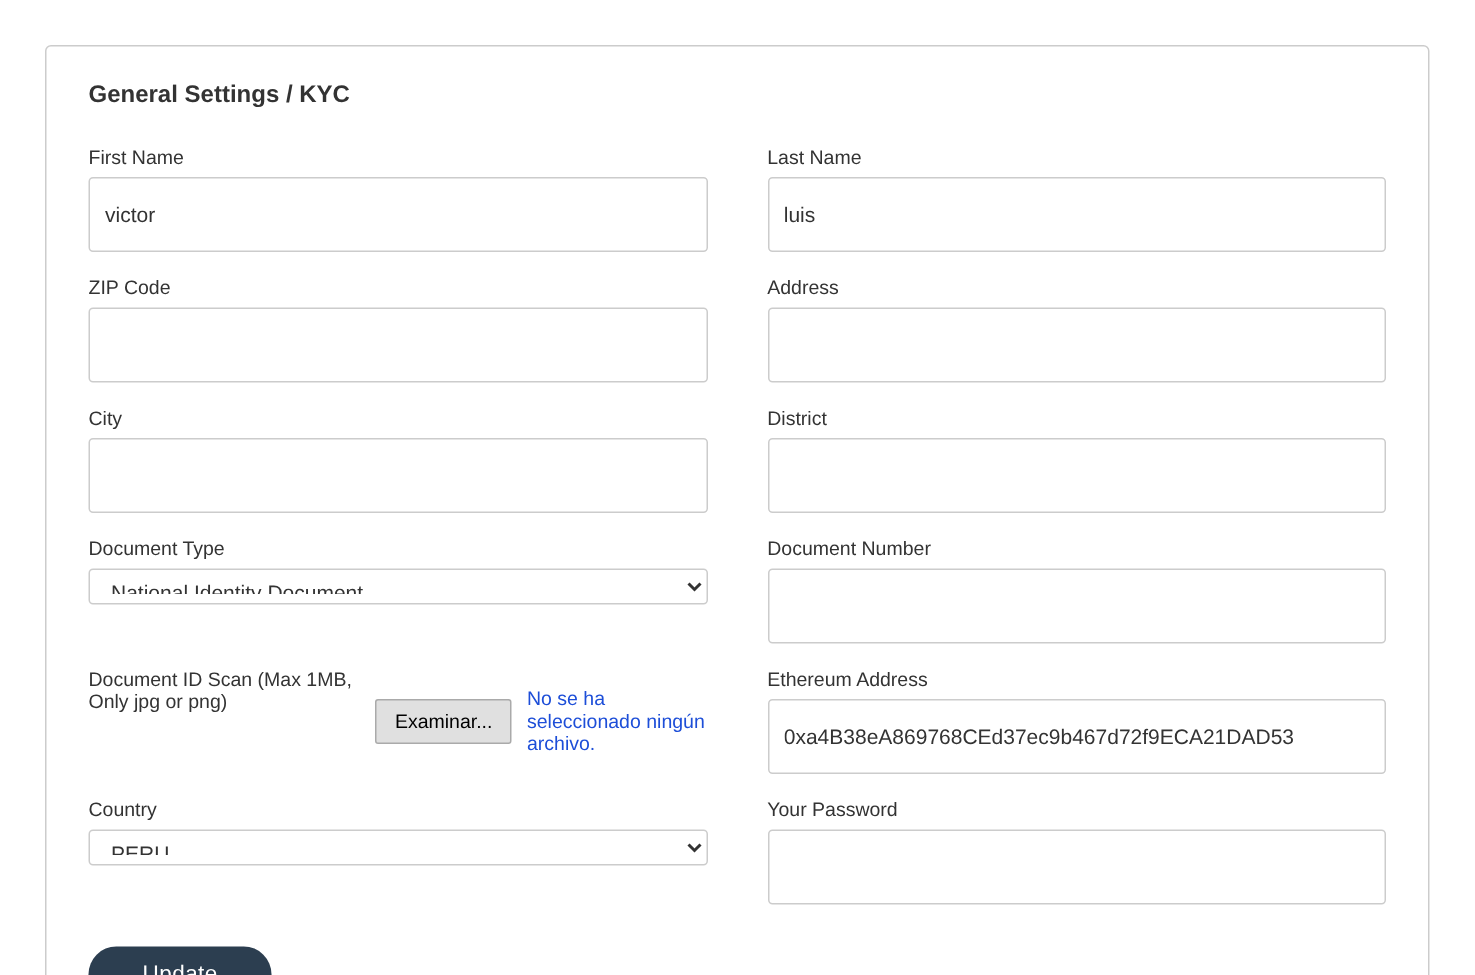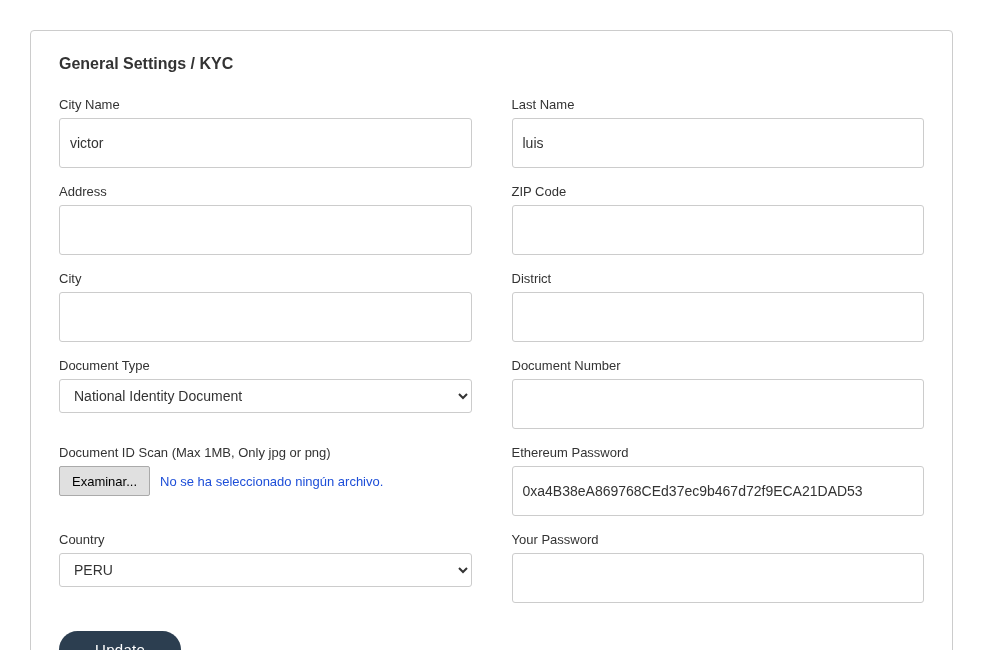--- a/index.html
+++ b/index.html
@@ -131,7 +131,7 @@
     <div class="form-grid">
 
       <div class="form-group">
-        <label class="form-label">City Name</label>
+        <label class="form-label">First Name</label>
         <input class="form-input" type="text" value="victor" style="">
       </div>
 

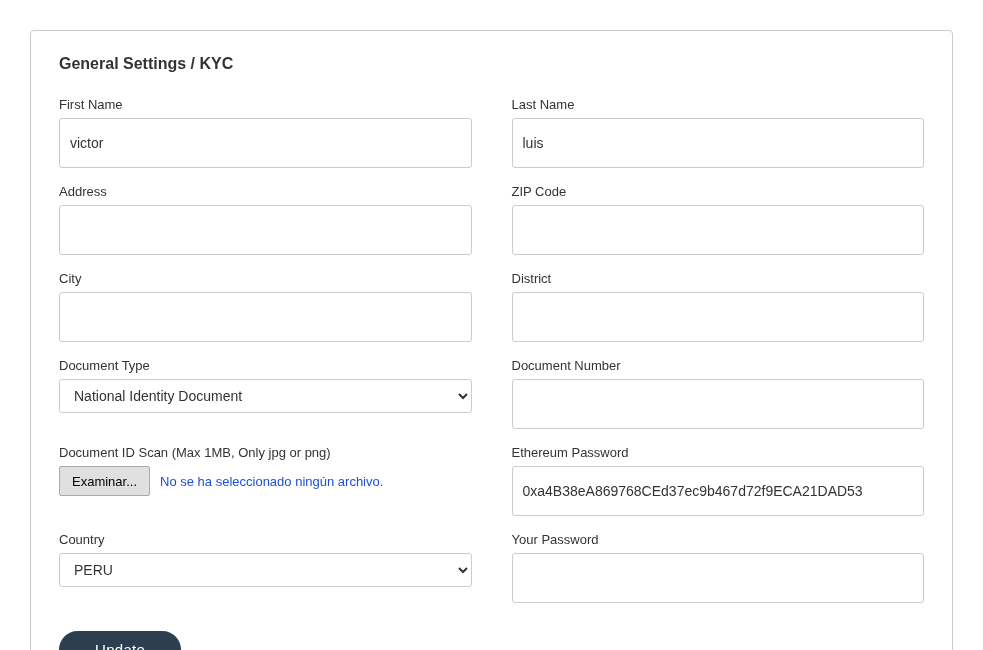--- a/index.html
+++ b/index.html
@@ -141,12 +141,12 @@
       </div>
 
       <div class="form-group">
+        <label class="form-label">ZIP Code</label>
+        <input class="form-input" type="text" value="" style="">
+      </div>
+
+      <div class="form-group">
         <label class="form-label">Address</label>
-        <input class="form-input" type="text" value="" style="">
-      </div>
-
-      <div class="form-group">
-        <label class="form-label">ZIP Code</label>
         <input class="form-input" type="text" value="" style="">
       </div>
 

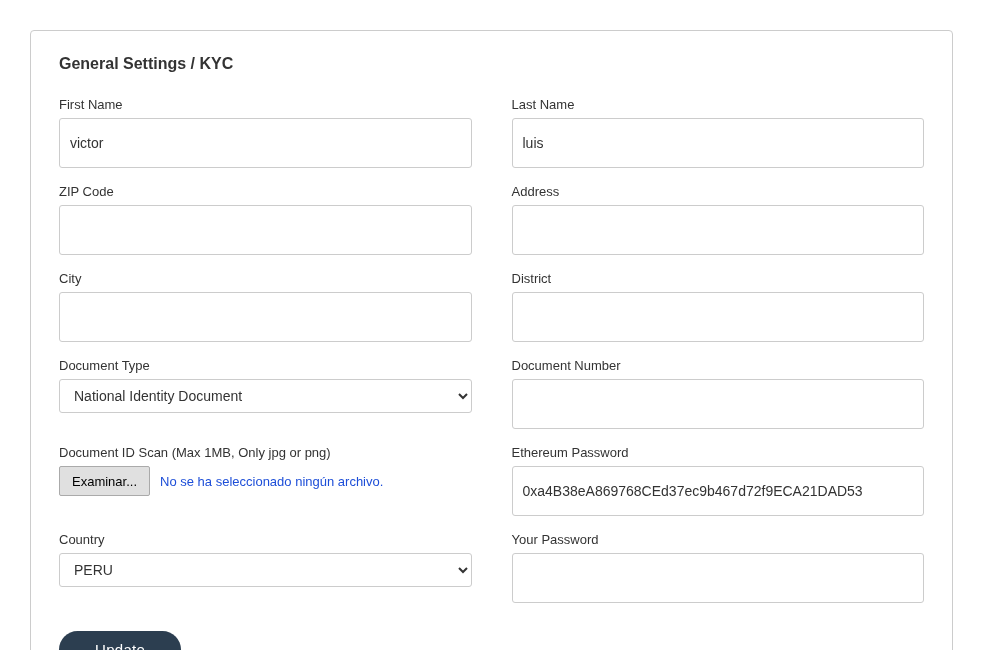--- a/index.html
+++ b/index.html
@@ -69,7 +69,7 @@
       border-radius: 3px;
       padding: 6px 10px;
       font-size: 14px;
-      height: 34px;
+      height: 24px;
       outline: none;
       color: #333;
       background: #fff;

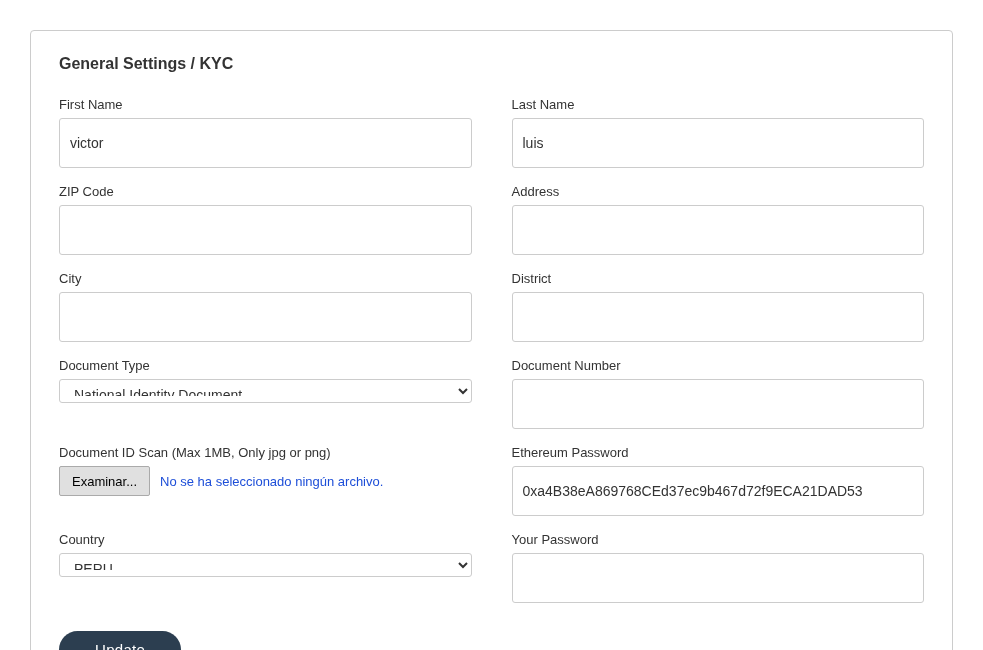--- a/index.html
+++ b/index.html
@@ -78,7 +78,7 @@
 
     .file-upload-group {
       display: flex;
-      flex-direction: column;
+      flex-direction: row;
       gap: 6px;
     }
 

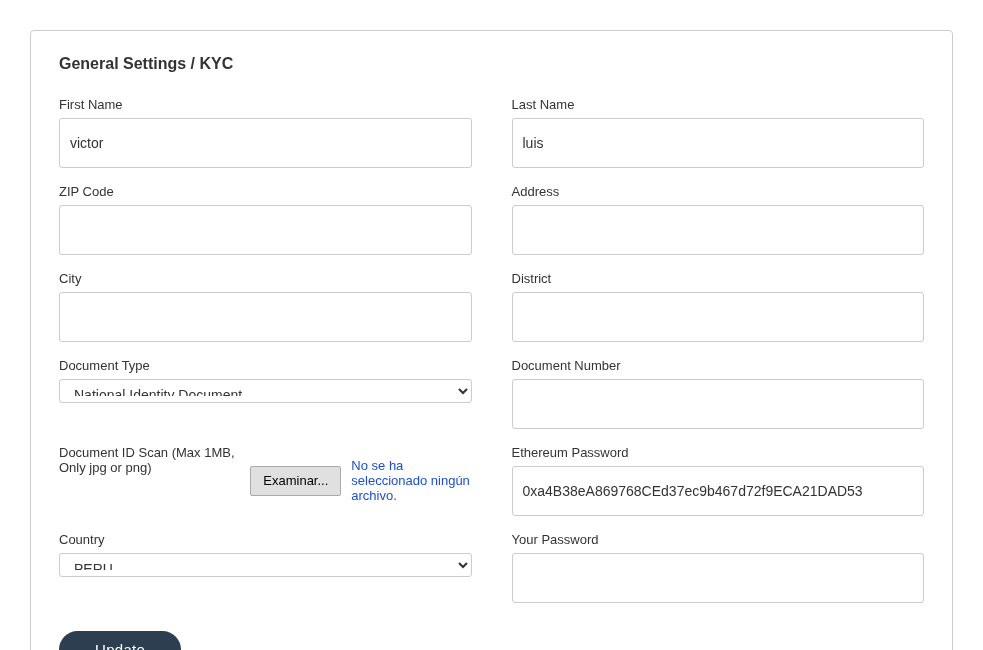--- a/index.html
+++ b/index.html
@@ -183,7 +183,7 @@
       </div>
 
       <div class="form-group">
-        <label class="form-label">Ethereum Password</label>
+        <label class="form-label">Ethereum Address</label>
         <input class="form-input" type="text" value="0xa4B38eA869768CEd37ec9b467d72f9ECA21DAD53" style="">
       </div>
 

